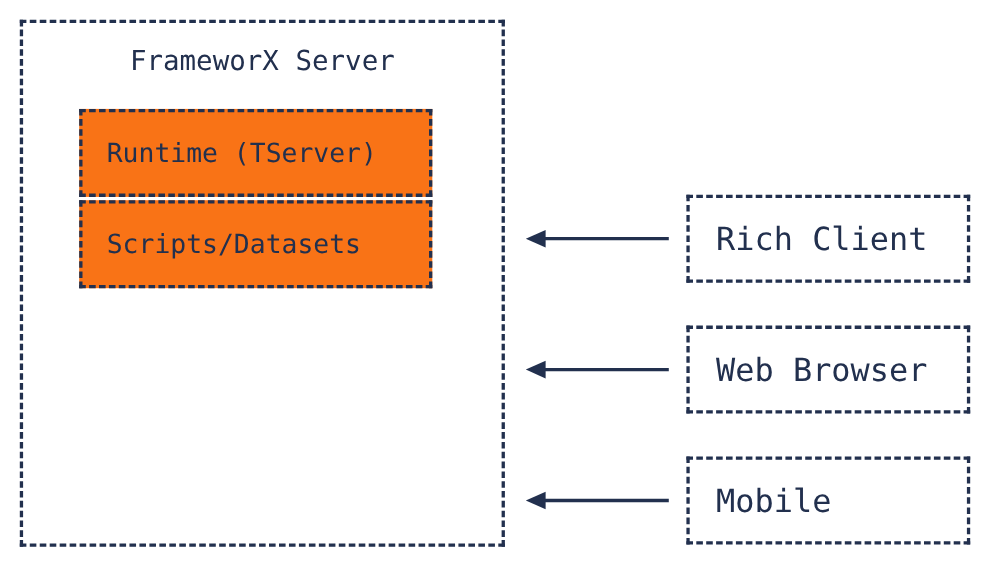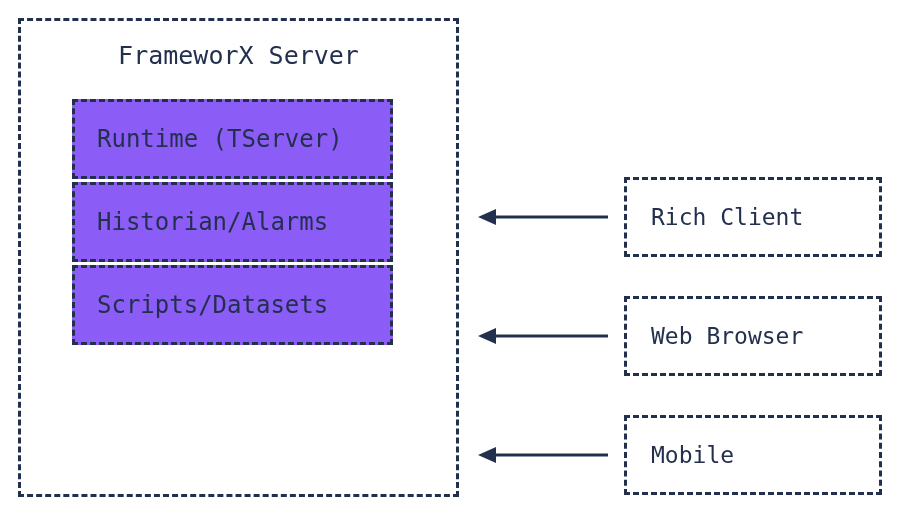--- a/index.html
+++ b/index.html
@@ -60,7 +60,7 @@
     width: 321px;
     height: 80px;
     border: 3px dashed #22304e;
-    background: #8b5cf6;
+    background: #f97316;
     display: flex;
     align-items: center;
     padding-left: 22px;

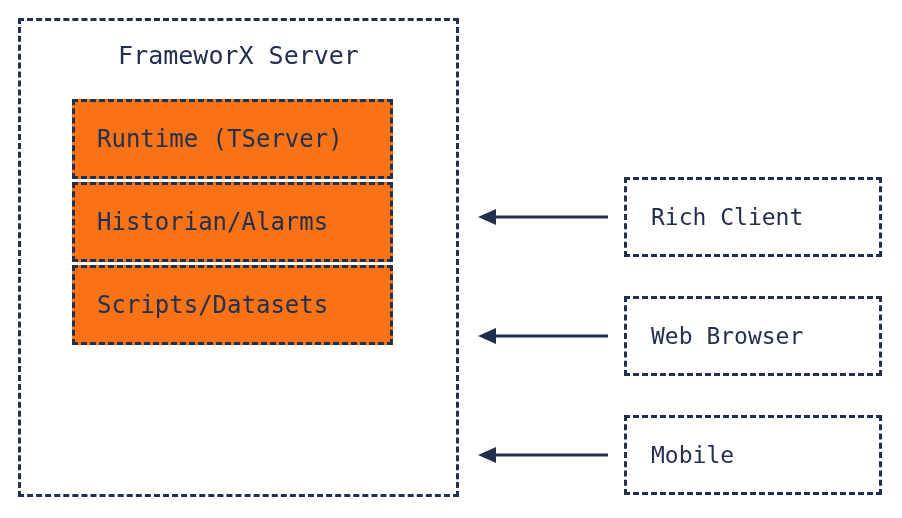--- a/index.html
+++ b/index.html
@@ -113,7 +113,6 @@
 
     <div class="service-stack">
       <div class="service-row">Runtime (TServer)</div>
-      <div class="service-row">Historian/Alarms</div>
       <div class="service-row">Scripts/Datasets</div>
     </div>
   </div>

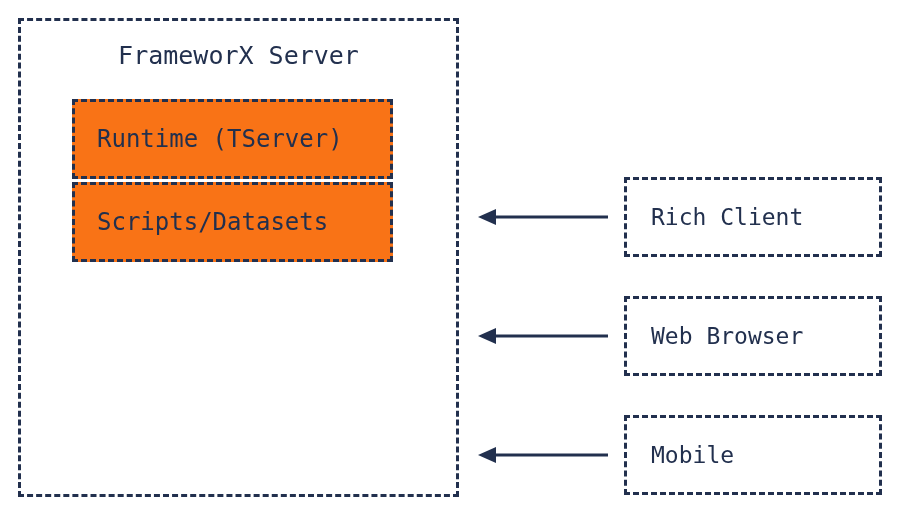--- a/index.html
+++ b/index.html
@@ -82,7 +82,7 @@
     display: flex;
     align-items: center;
     padding-left: 24px;
-    font-size: 23px;
+    font-size: 29px;
     line-height: 28px;
     color: #22304e;
     white-space: nowrap;

